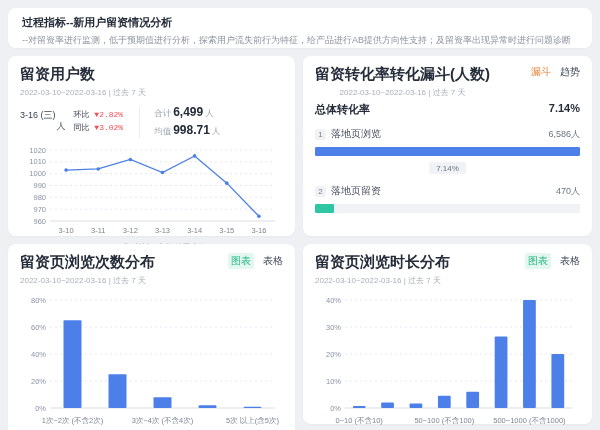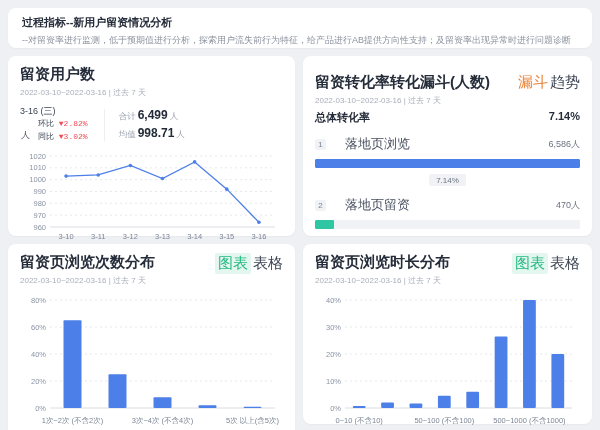--- a/index.html
+++ b/index.html
@@ -14,7 +14,7 @@
   }
   #header-card { left:8px; top:8px; width:584px; height:40px; padding:7px 14px; }
   #card-users    { left:8px;   top:56px;  width:287px; height:180px; padding:9px 12px; }
-  #card-funnel   { left:303px; top:56px;  width:289px; height:180px; padding:17px 12px; }
+  #card-funnel   { left:303px; top:56px;  width:289px; height:180px; padding:9px 12px;text-align:center; }
   #card-views    { left:8px;   top:244px; width:287px; height:224px; padding:9px 12px; }
   #card-duration { left:303px; top:244px; width:289px; height:180px; padding:9px 12px; }
 

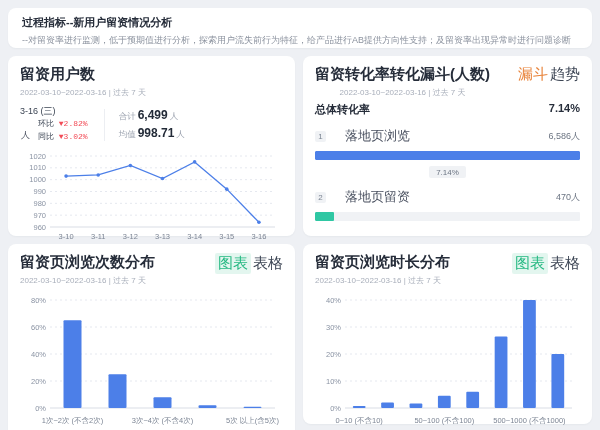--- a/index.html
+++ b/index.html
@@ -24,7 +24,7 @@
   .card-head { display:flex; justify-content:space-between; align-items:flex-start; }
   .card-title { font-size:15px; font-weight:bold; color:#262d3a; }
   .card-date  { font-size:8px; color:#a8aeba; margin-top:3px; }
-  .tabs { display:flex; gap:2px; font-size:15px; align-items:center; }
+  .tabs { display:flex; gap:9px; font-size:10px; align-items:center; }
   .tab-plain { color:#3c4554; cursor:pointer; }
   .tab-orange { color:#e8833a; cursor:pointer; }
   .tab-green { color:#23b881; background:rgba(35,184,129,.13); padding:1px 3px; border-radius:2px; cursor:pointer; }

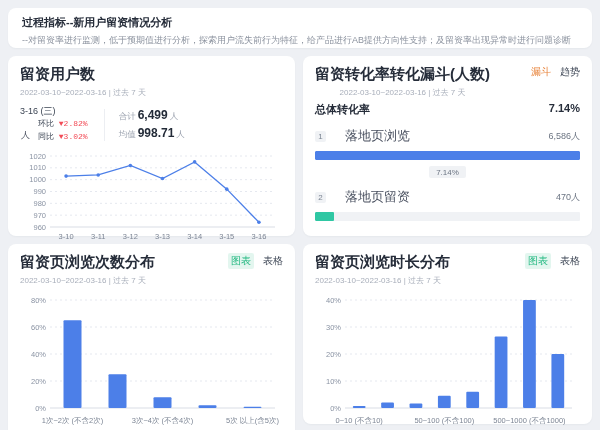--- a/index.html
+++ b/index.html
@@ -31,7 +31,7 @@
 
   
   .metric-row { display:flex; align-items:center; margin-top:7px; }
-  .metric-left { display:flex; flex-direction:column; }
+  .metric-left { display:flex; flex-direction:row; }
   .metric-date { font-size:9px; color:#3c4554; }
   .metric-main { display:flex; align-items:flex-end; }
   .metric-value { font-size:26px; font-weight:bold; color:#232b38; line-height:1; letter-spacing:-.5px; }

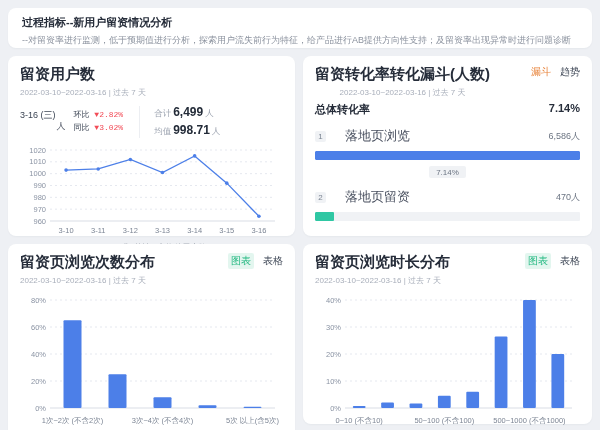--- a/index.html
+++ b/index.html
@@ -56,7 +56,7 @@
   .step-left { display:flex; align-items:center; gap:5px; }
   .step-num { width:11px; height:11px; border-radius:2px; background:#f0f2f5; color:#7a8391;
               font-size:8px; display:flex; align-items:center; justify-content:center; }
-  .step-label { font-size:13px; color:#4a5160;margin-left:14px; }
+  .step-label { font-size:10px; color:#4a5160; }
   .step-count { font-size:9px; color:#6b7482; }
   .bar-track { margin-top:6px; height:9px; border-radius:1px; background:#f0f2f5; overflow:hidden; }
   .bar-track.no-bg { background:transparent; }

